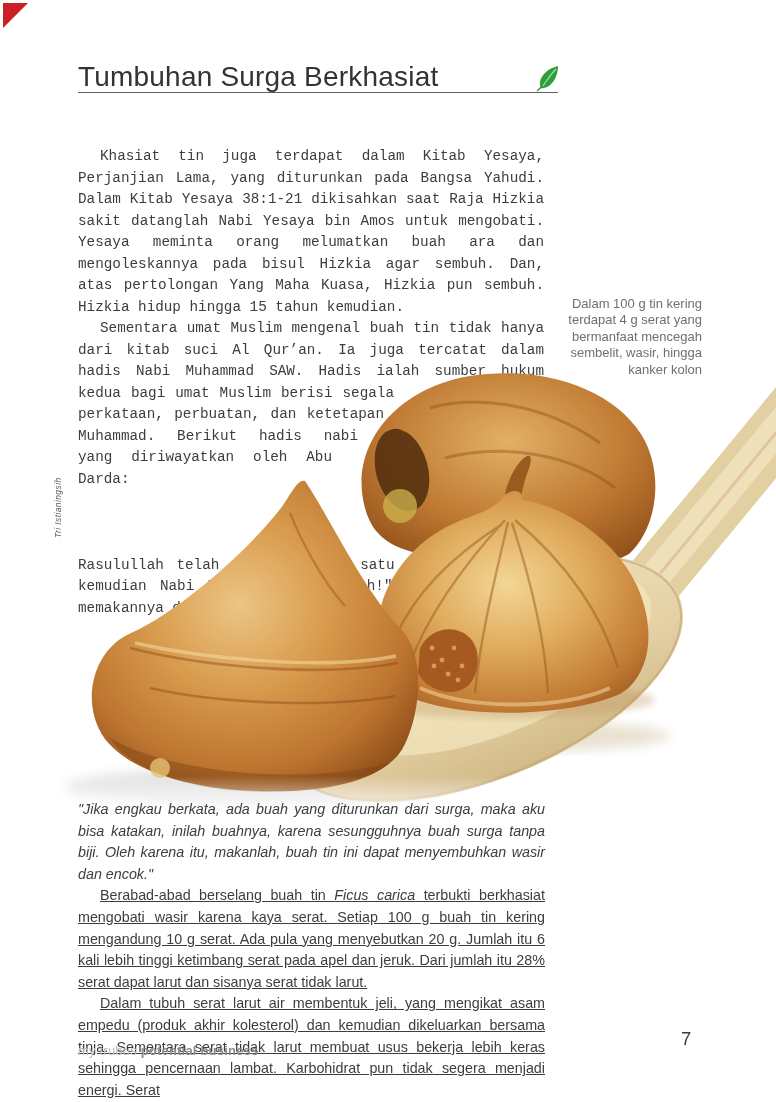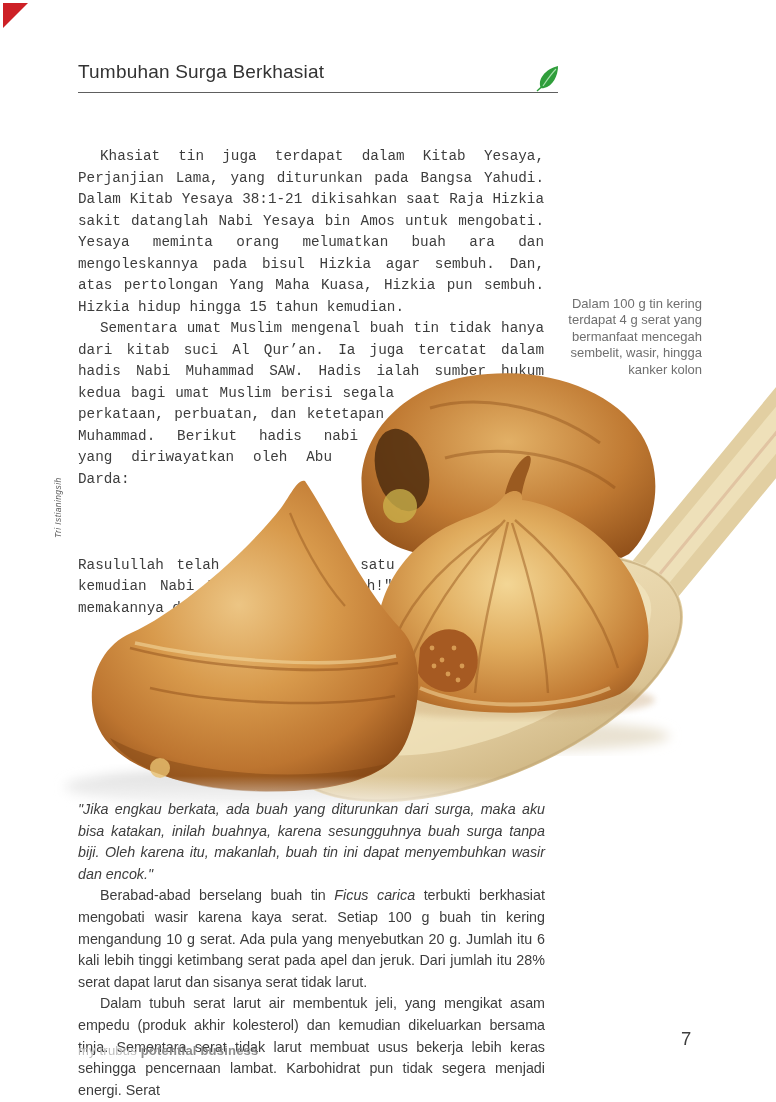--- a/index.html
+++ b/index.html
@@ -11,7 +11,7 @@
   .corner{left:3px;top:3px;width:0;height:0;border-top:25px solid #cd2026;border-right:25px solid transparent;}
 
   
-  .title{left:78px;top:61px;width:470px;font-size:19px;font-weight:400;letter-spacing:.2px;color:#333;margin:0;}
+  .title{left:78px;top:61px;width:470px;font-size:28px;font-weight:400;letter-spacing:.2px;color:#333;margin:0;}
   .rule{left:78px;top:92px;width:480px;height:1px;background:#5e5e5e;}
   .leaf{left:531px;top:62px;}
 

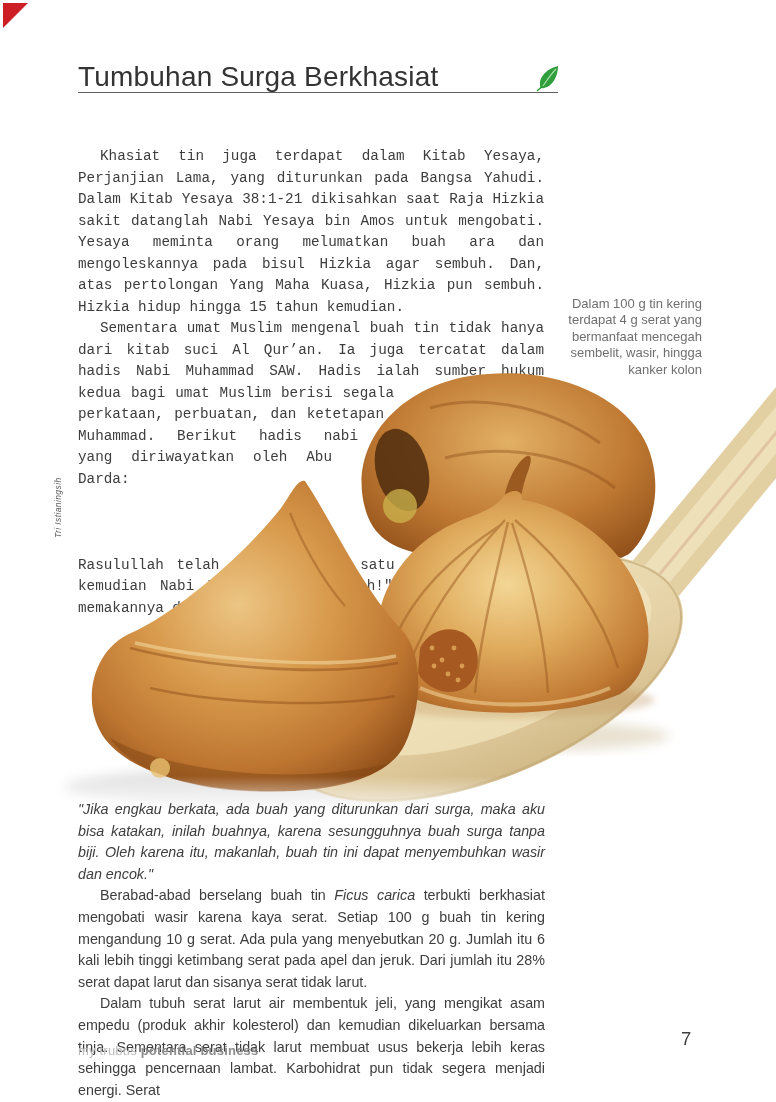--- a/index.html
+++ b/index.html
@@ -23,7 +23,7 @@
   .lower{left:78px;top:799px;width:467px;font-size:14.3px;line-height:21.6px;text-align:justify;}
   .lower p{margin:0;}
   .lower .quote{font-style:italic;text-indent:0;}
-  .lower .ind{text-indent:22px;}
+  .lower .ind{text-indent:22px;text-decoration:underline;}
   .italic{font-style:italic;}
 
   

